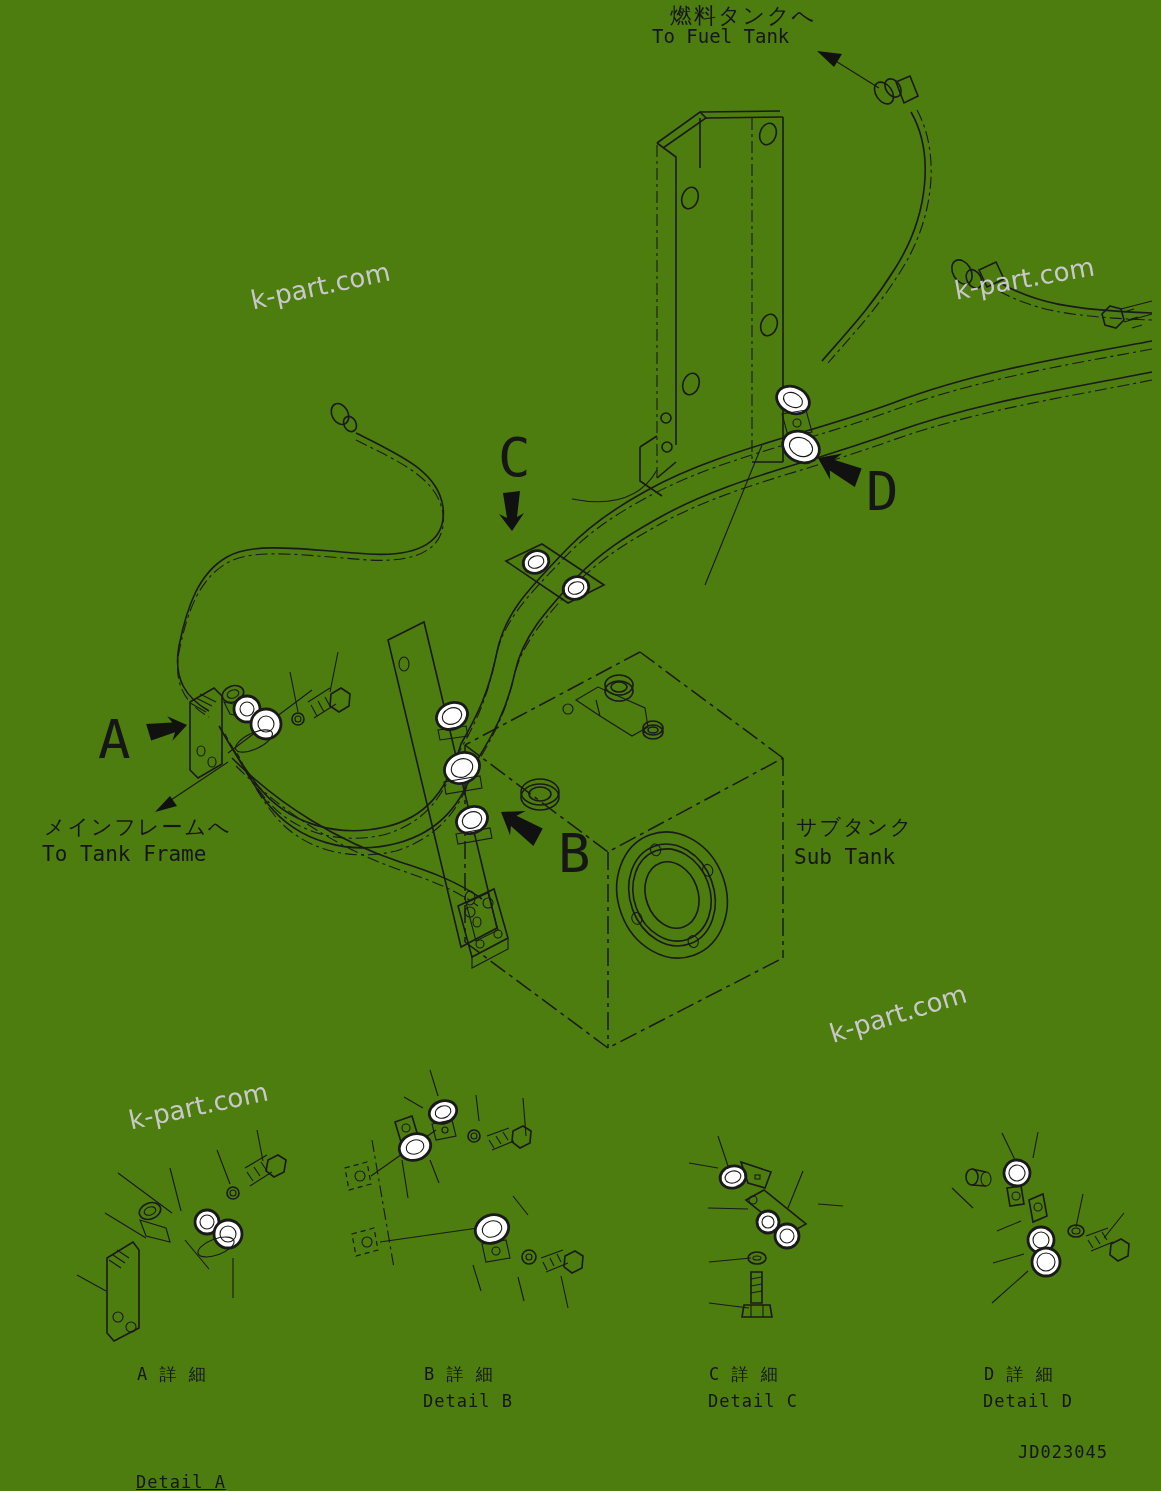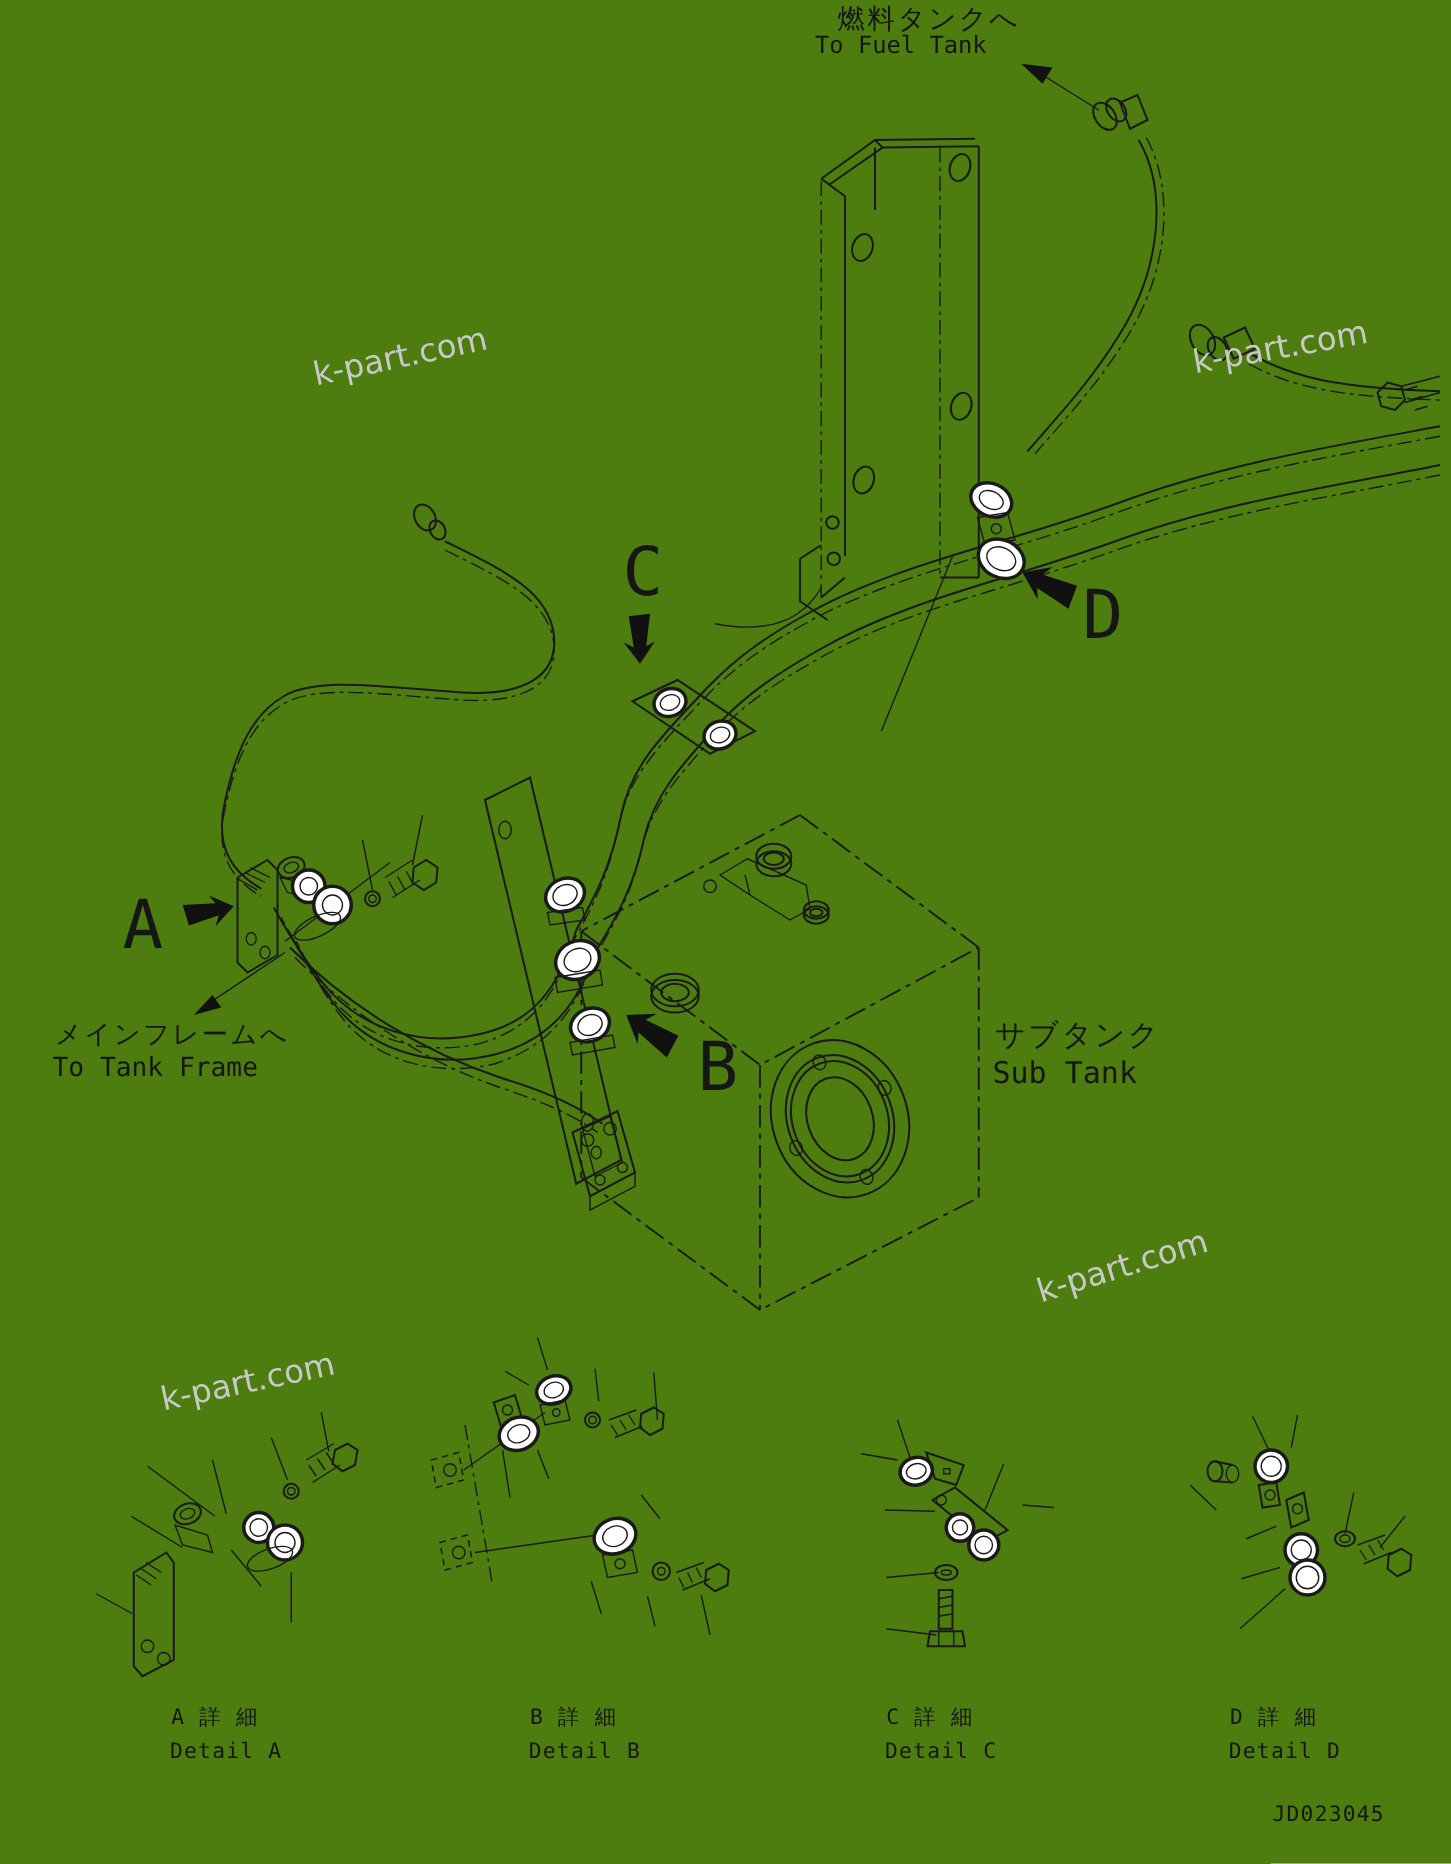--- a/index.html
+++ b/index.html
@@ -321,7 +321,7 @@
   <div class="txt jp" style="left:44px;top:816px;font-size:21px;">メインフレームへ</div>
   <div class="txt" style="left:42px;top:843px;font-size:21px;">To Tank Frame</div>
 
-  <div class="txt jp" style="left:796px;top:816px;font-size:24px;">サブタンク</div>
+  <div class="txt jp" style="left:796px;top:816px;font-size:21px;">サブタンク</div>
   <div class="txt" style="left:794px;top:846px;font-size:24px;">Sub Tank</div>
 
   <div class="txt cap" style="left:137px;top:1366px;">A 詳 細</div>

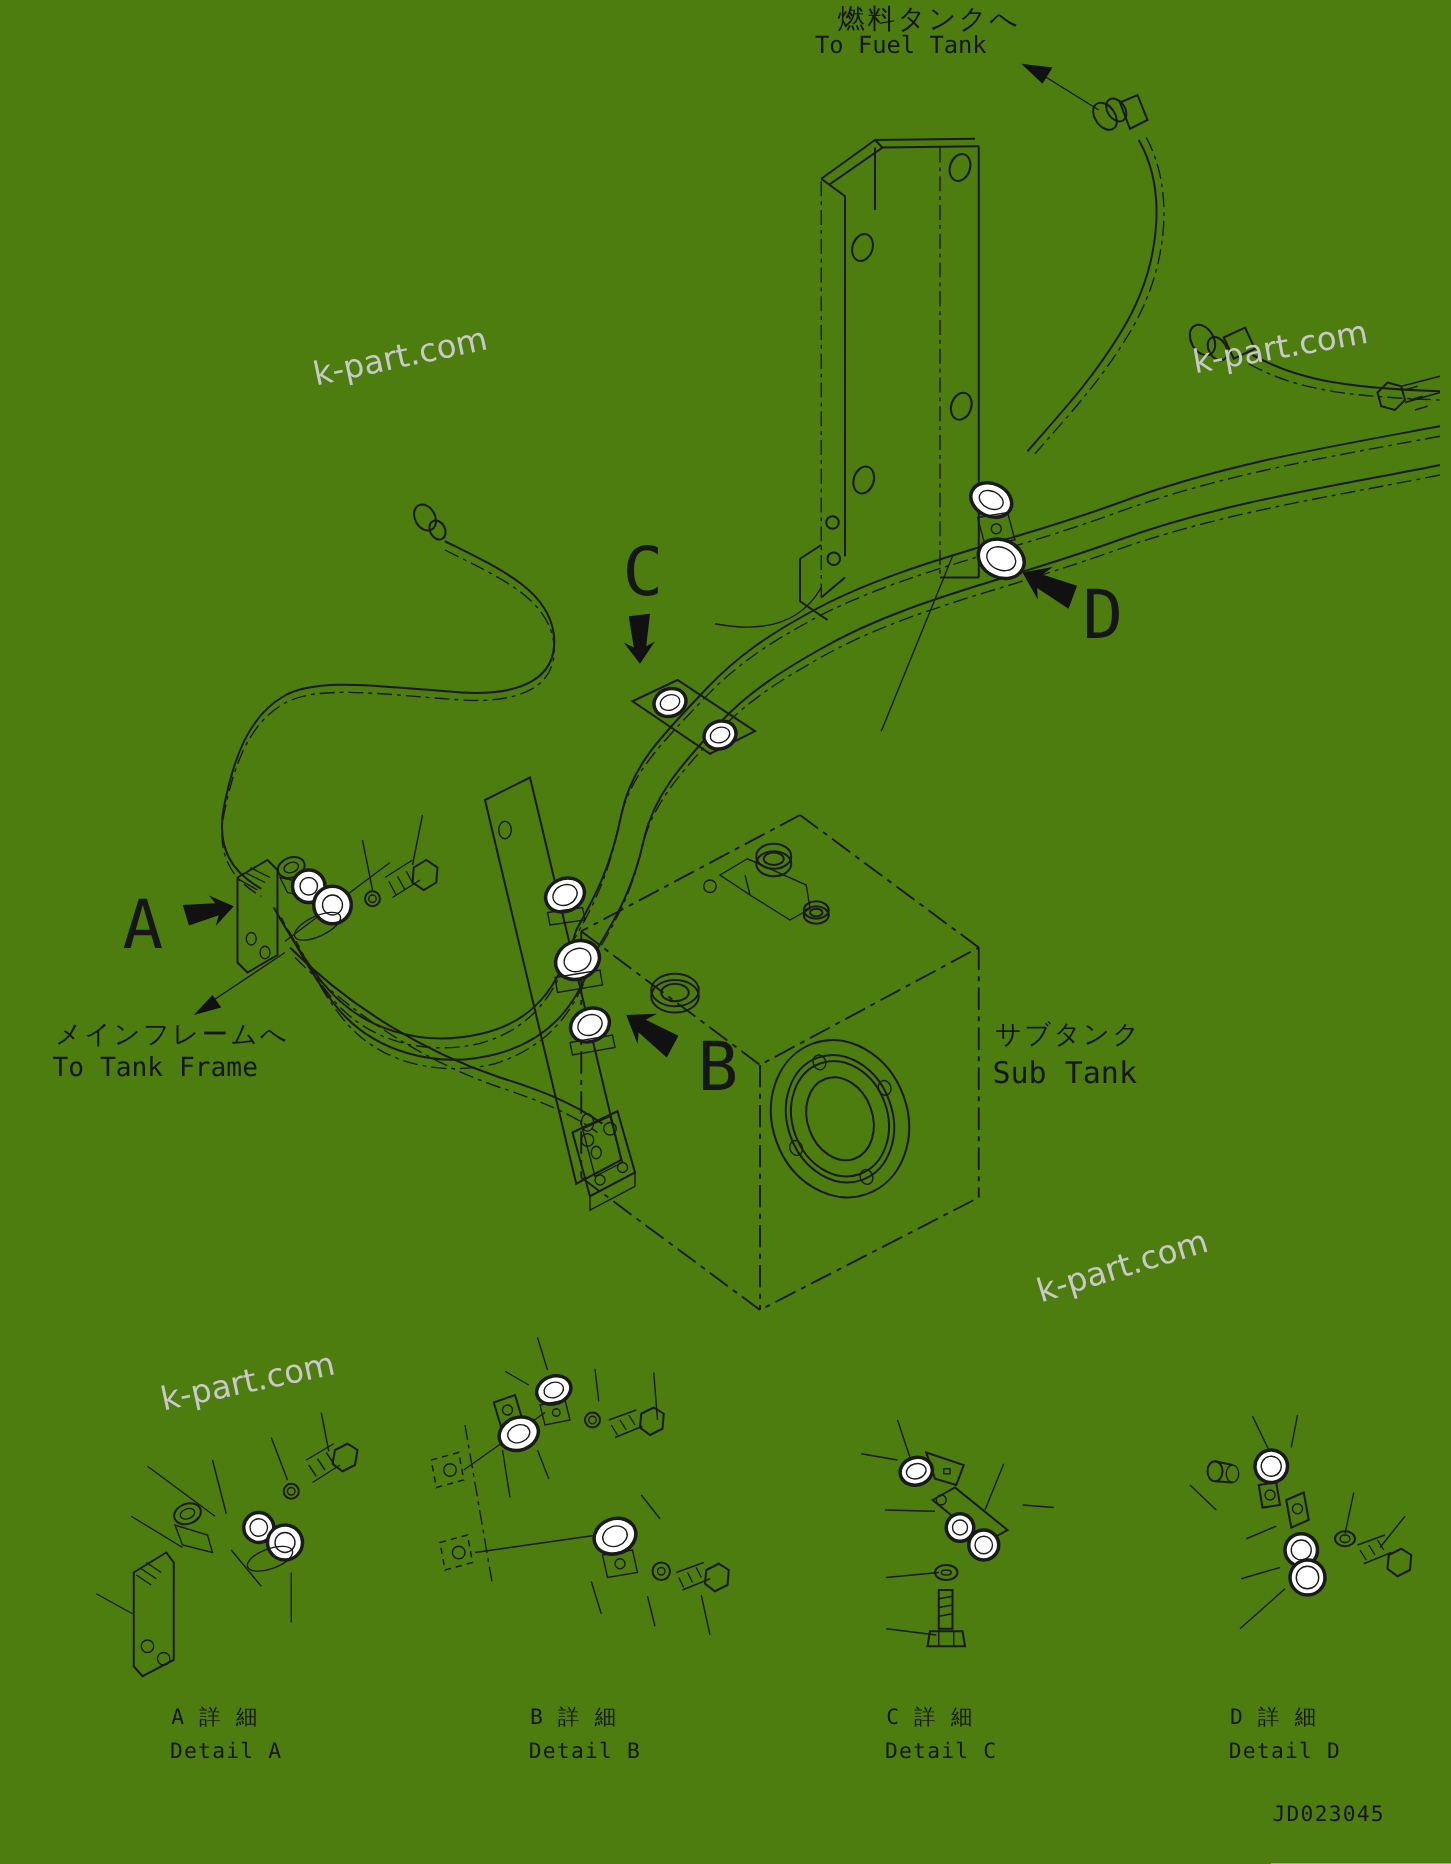--- a/index.html
+++ b/index.html
@@ -322,7 +322,7 @@
   <div class="txt" style="left:42px;top:843px;font-size:21px;">To Tank Frame</div>
 
   <div class="txt jp" style="left:796px;top:816px;font-size:21px;">サブタンク</div>
-  <div class="txt" style="left:794px;top:846px;font-size:24px;">Sub Tank</div>
+  <div class="txt" style="left:794px;top:846px;font-size:21px;">Sub Tank</div>
 
   <div class="txt cap" style="left:137px;top:1366px;">A 詳 細</div>
   <div class="txt cap" style="left:136px;top:1393px;">Detail A</div>

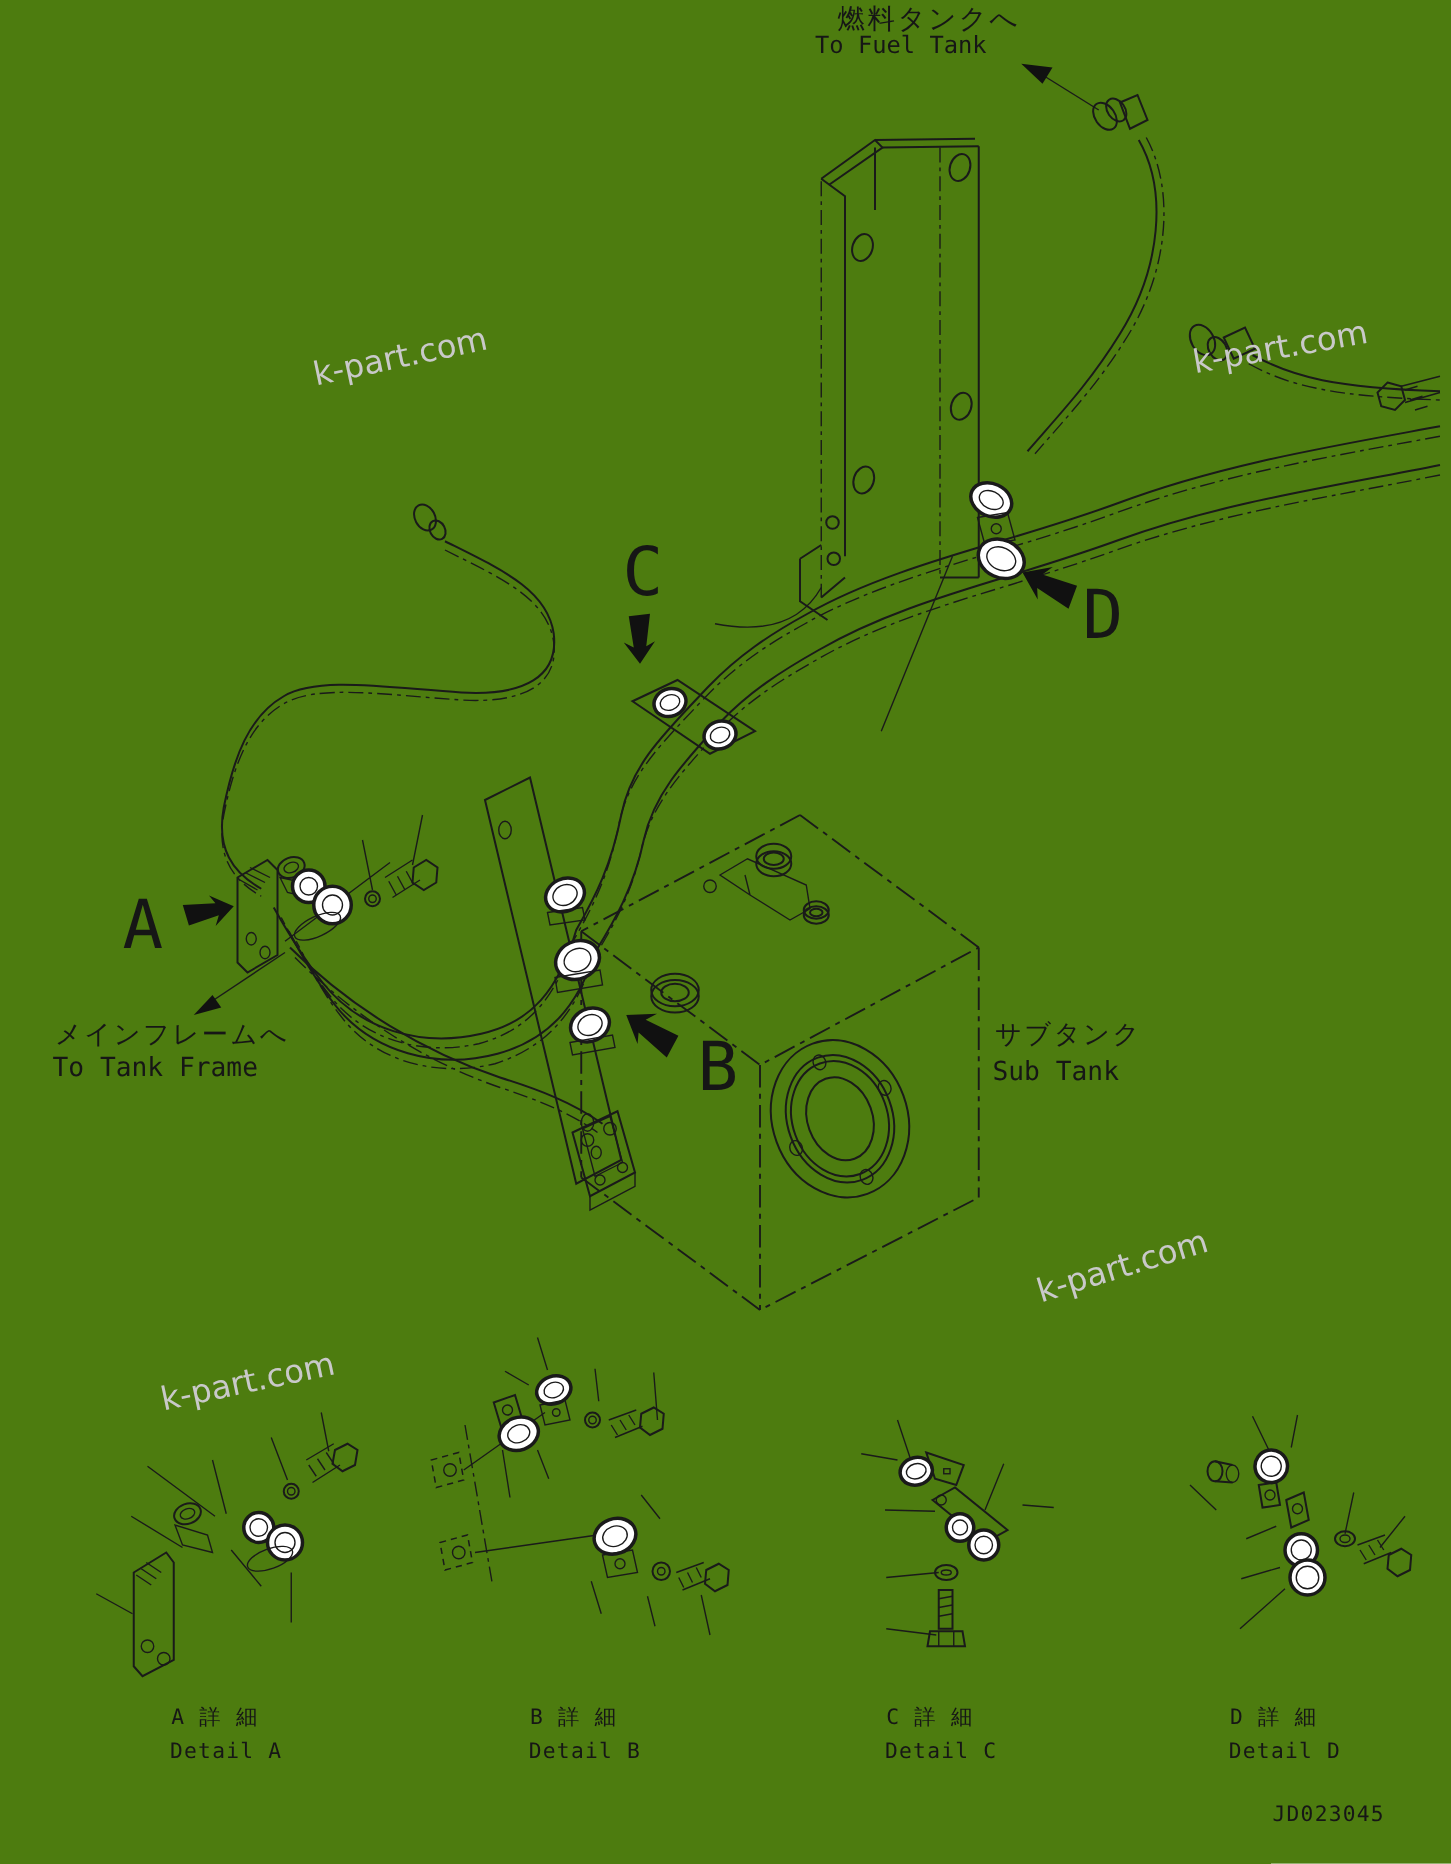--- a/index.html
+++ b/index.html
@@ -325,7 +325,7 @@
   <div class="txt" style="left:794px;top:846px;font-size:21px;">Sub Tank</div>
 
   <div class="txt cap" style="left:137px;top:1366px;">A 詳 細</div>
-  <div class="txt cap" style="left:136px;top:1393px;">Detail A</div>
+  <div class="txt cap" style="left:136px;top:1474px;text-decoration:underline;">Detail A</div>
   <div class="txt cap" style="left:424px;top:1366px;">B 詳 細</div>
   <div class="txt cap" style="left:423px;top:1393px;">Detail B</div>
   <div class="txt cap" style="left:709px;top:1366px;">C 詳 細</div>

